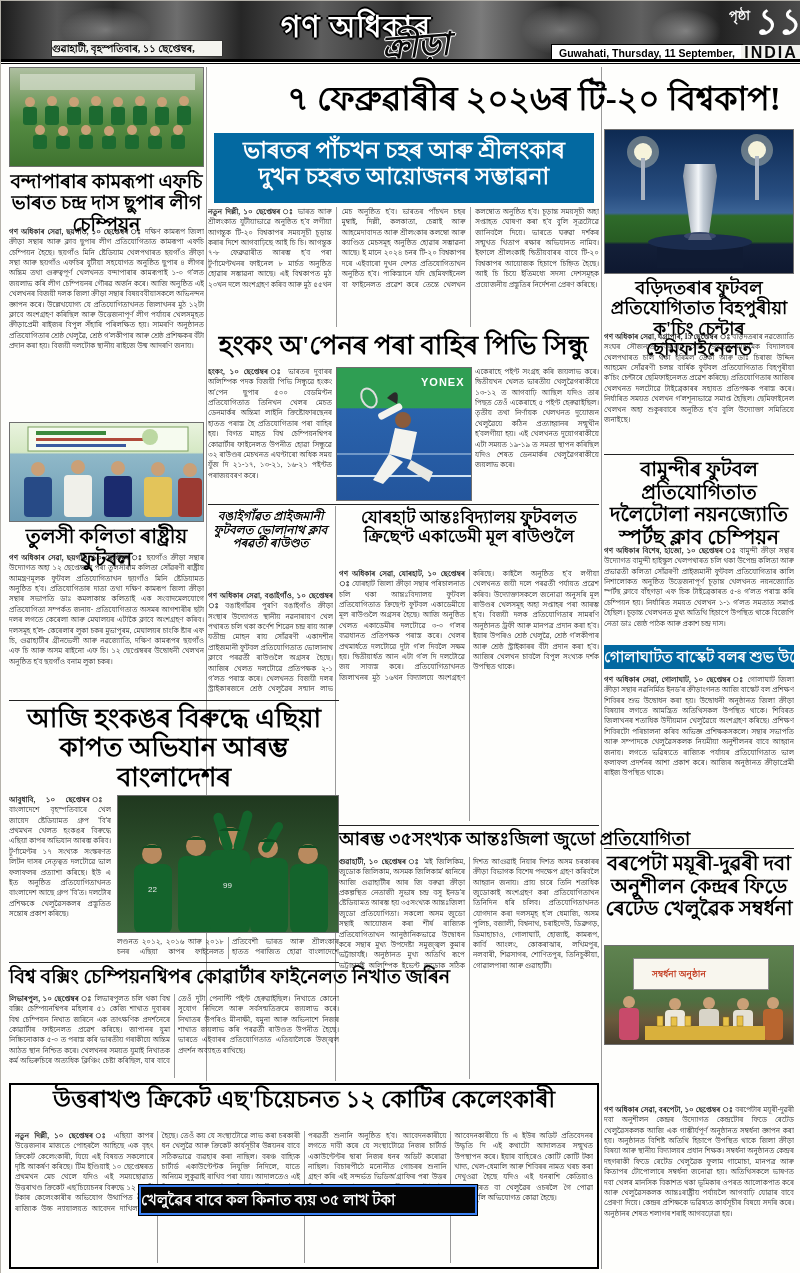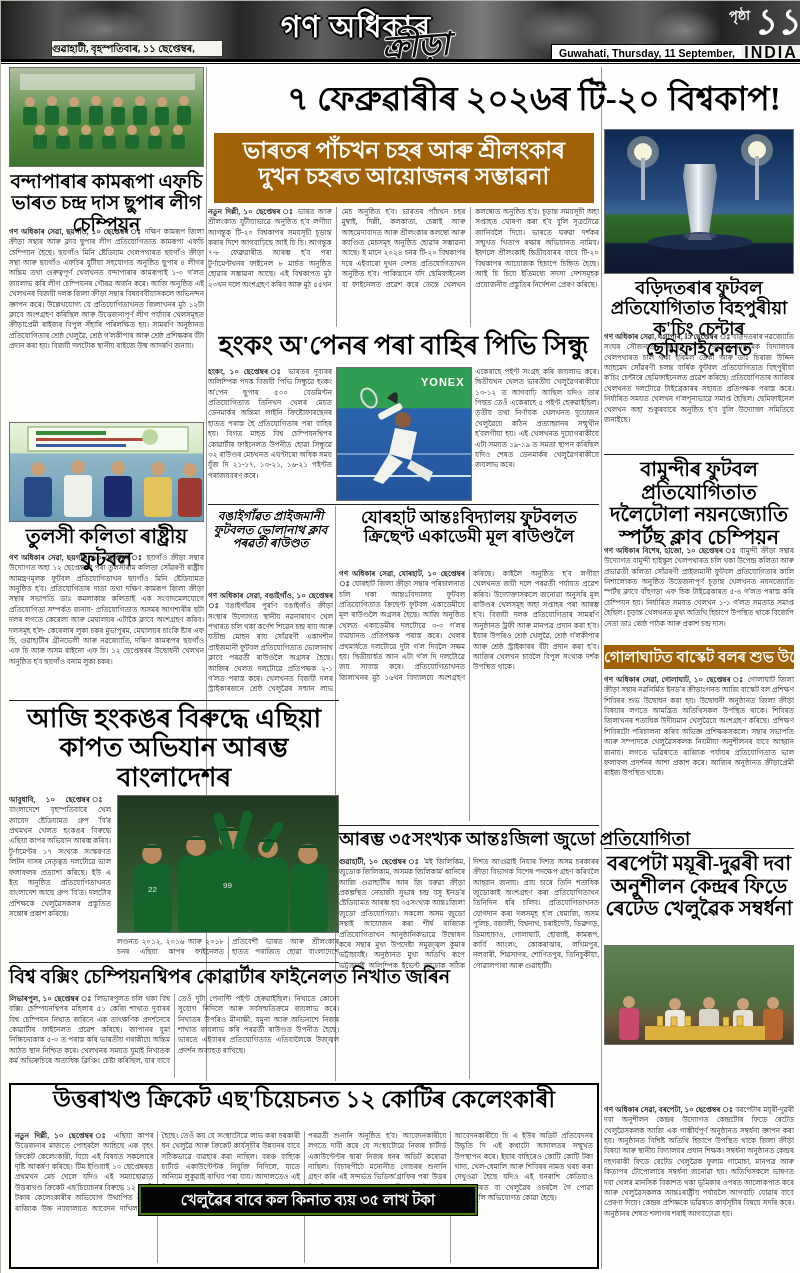--- a/index.html
+++ b/index.html
@@ -8,7 +8,7 @@
   .hl{position:absolute;font-weight:bold;text-align:center;line-height:1.13;color:#000;}
   .bt{position:absolute;font-size:7.2px;line-height:1.44;text-align:justify;overflow:hidden;color:#161616;}
   .dl{font-weight:bold;}
-  .rev{background:#a16207;color:#fff;}
+  .rev{background:#0369a1;color:#fff;}
   .vr{position:absolute;width:1px;background:#9a9a9a;}
   .hr{position:absolute;height:1px;background:#222;}
   .ph{position:absolute;overflow:hidden;border:1px solid #6f6f6f;box-sizing:border-box;}

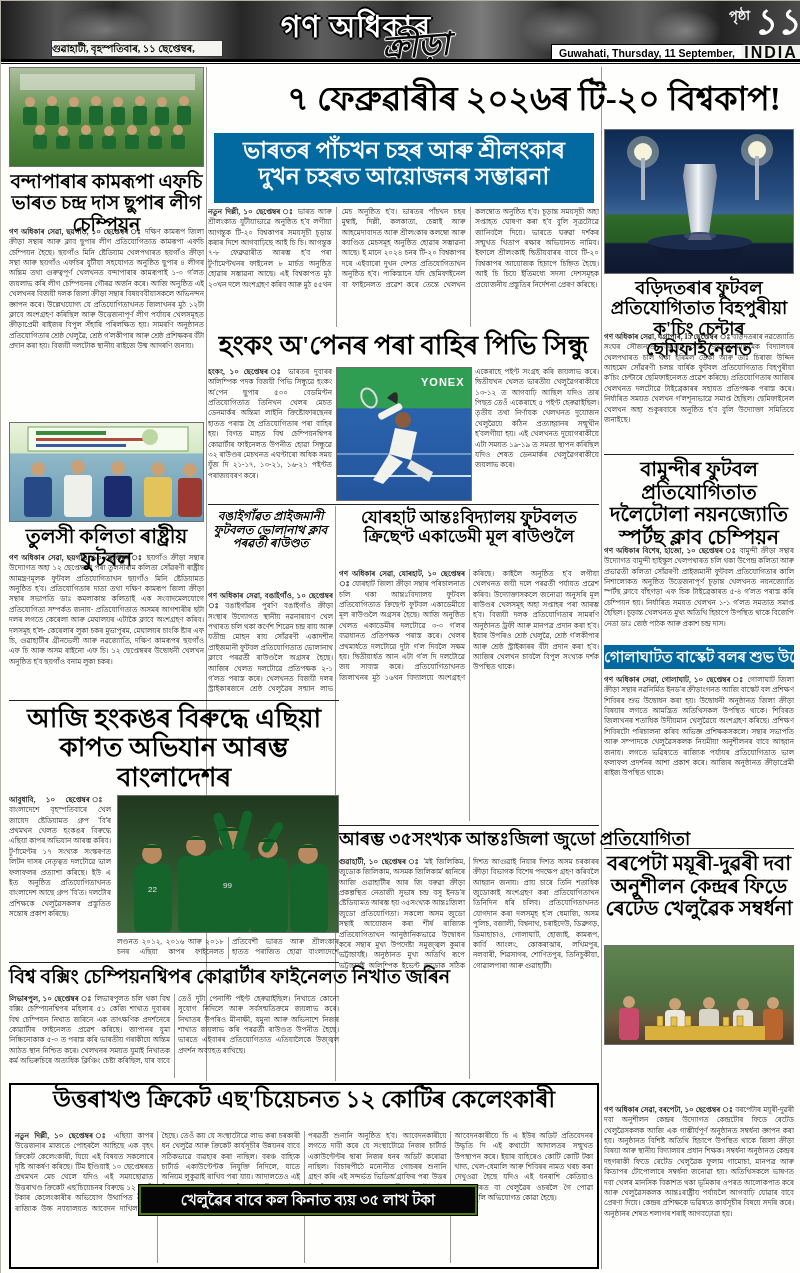--- a/index.html
+++ b/index.html
@@ -306,6 +306,9 @@
   <div>
     <div class="hl" style="left:603px;top:851px;width:190px;font-size:20px;">বৰপেটা ময়ূৰী-দুৱৰী দবা অনুশীলন কেন্দ্ৰৰ ফিডে ৰেটেড খেলুৱৈক সম্বৰ্ধনা</div>
     <div class="ph" style="left:603px;top:944px;width:190px;height:100px;background:linear-gradient(180deg,#5f8350 0%,#4e7041 55%,#6b5a3c 75%,#4c4130 100%);">
+      <div style="position:absolute;left:28px;top:12px;width:134px;height:30px;background:#f8f6ee;border:1px solid #888;">
+        <div class="ph-label" style="left:18px;top:8px;font-size:9px;color:#c23a1f;">সম্বৰ্ধনা অনুষ্ঠান</div>
+      </div>
       <svg width="190" height="100" viewBox="0 0 190 100">
         <g fill="#caa077">
           <circle cx="24" cy="56" r="6"></circle>

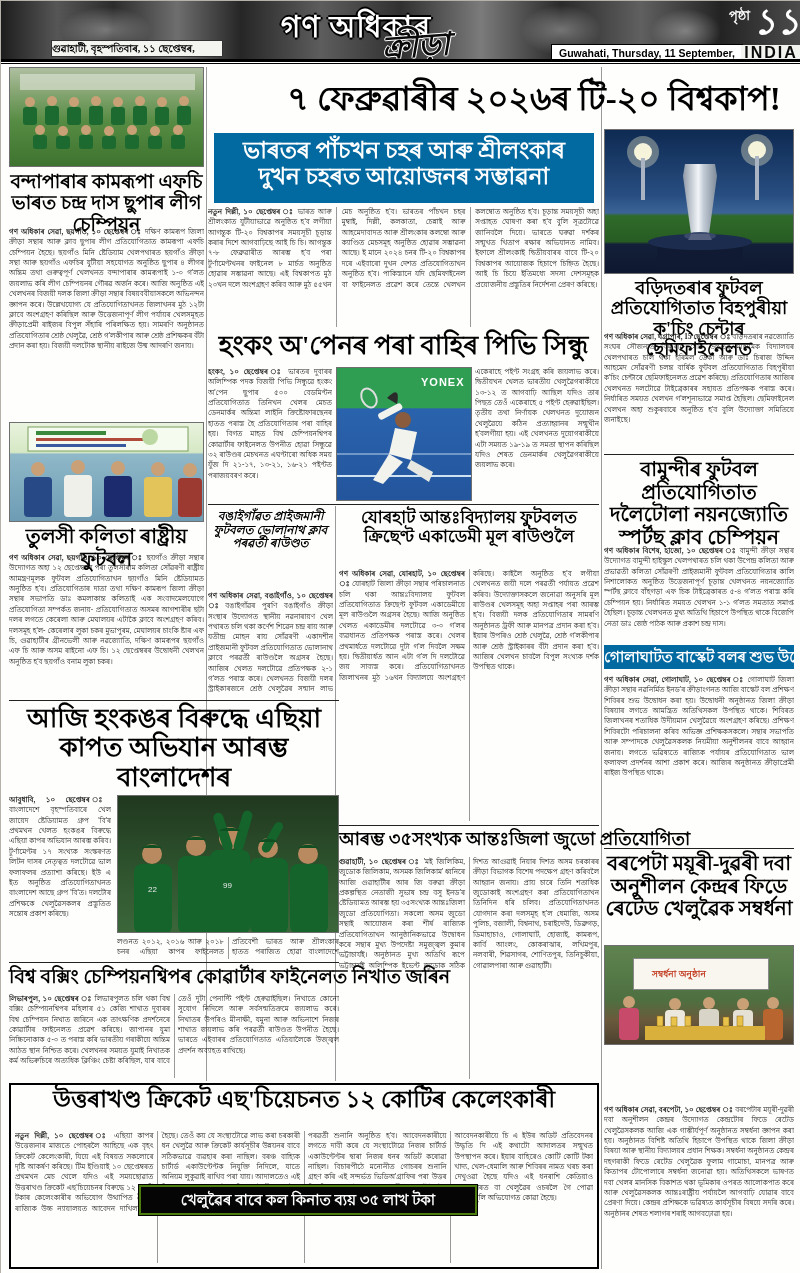--- a/index.html
+++ b/index.html
@@ -35,8 +35,8 @@
   .cols3{column-count:3;column-gap:10px;column-rule:1px solid #999;}
   .cols4{column-count:4;column-gap:8px;column-rule:1px solid #999;}
   .box{position:absolute;border:2px solid #000;box-sizing:border-box;background:#fefefc;}
-  .callout{position:absolute;background:#050505;color:#fff;border:2px solid #4d7c0f;outline:1.5px solid #000;
-     font-weight:bold;text-align:center;}
+  .callout{position:absolute;background:#050505;color:#fff;border:2px solid #3b82f6;outline:1.5px solid #000;
+     font-weight:bold;text-align:left;}
   .ph-label{position:absolute;font-weight:bold;font-family:"Liberation Sans",sans-serif;}
 </style>
 </head>

